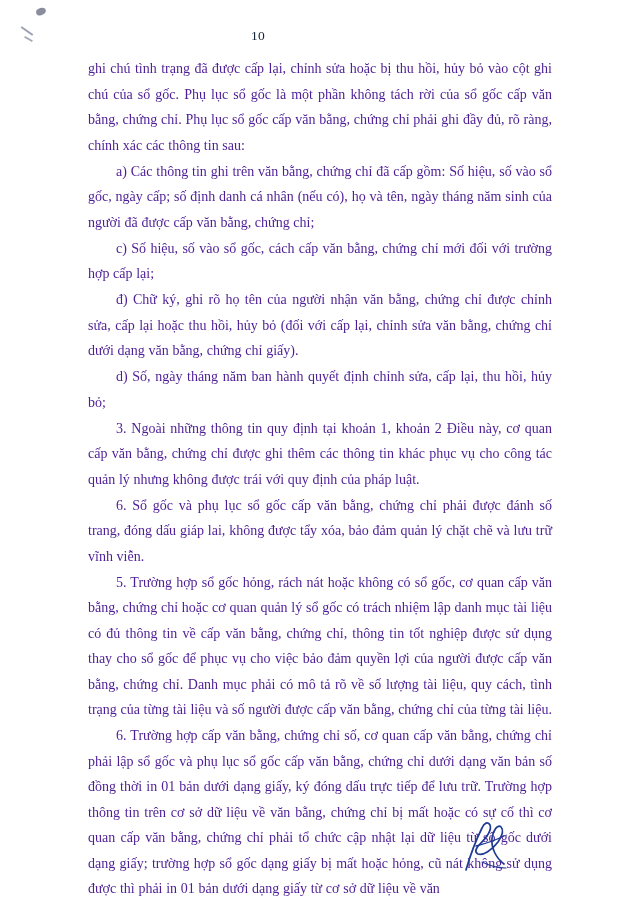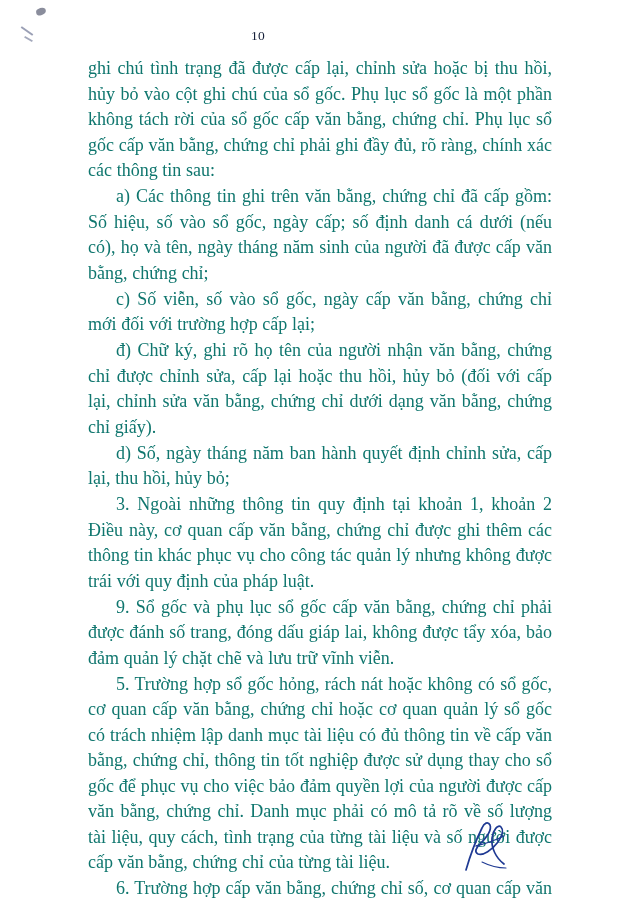--- a/index.html
+++ b/index.html
@@ -35,12 +35,12 @@
     width: 464px;
   }
   .para {
-    font-size: 18px;
+    font-size: 14px;
     line-height: 25.5px;
     text-align: justify;
     text-justify: inter-word;
     margin: 0 0 0.5px 0;
-    color: #0f766e;
+    color: #4c1d95;
     word-spacing: 0.2px;
   }
   .para.indent {

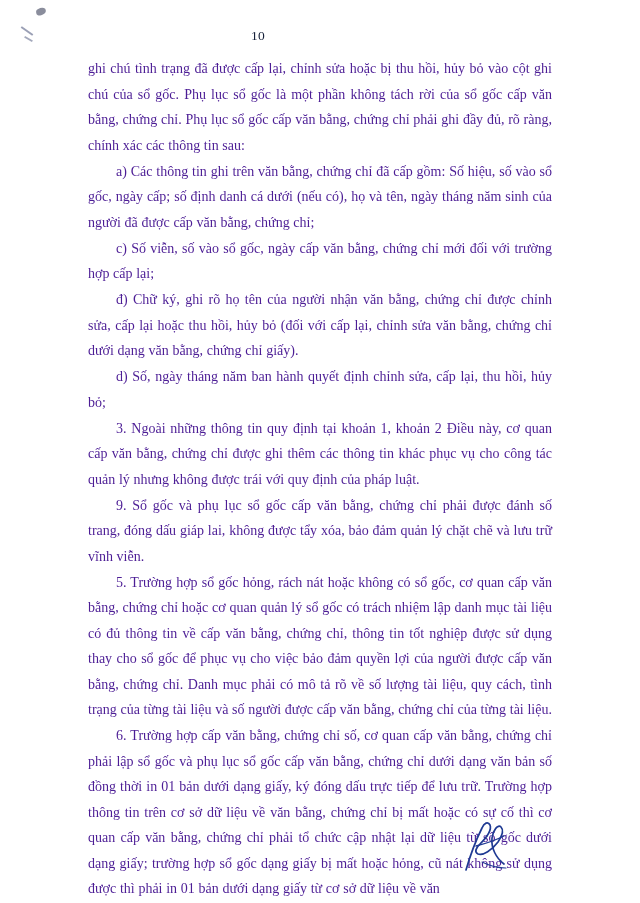--- a/index.html
+++ b/index.html
@@ -101,7 +101,7 @@
 
   <div class="content">
     <p class="para">ghi chú tình trạng đã được cấp lại, chỉnh sửa hoặc bị thu hồi, hủy bỏ vào cột ghi chú của sổ gốc. Phụ lục sổ gốc là một phần không tách rời của sổ gốc cấp văn bằng, chứng chỉ. Phụ lục sổ gốc cấp văn bằng, chứng chỉ phải ghi đầy đủ, rõ ràng, chính xác các thông tin sau:</p>
-    <p class="para indent">a) Các thông tin ghi trên văn bằng, chứng chỉ đã cấp gồm: Số hiệu, số vào sổ gốc, ngày cấp; số định danh cá dưới (nếu có), họ và tên, ngày tháng năm sinh của người đã được cấp văn bằng, chứng chỉ;</p>
+    <p class="para indent">a) Các thông tin ghi trên văn bằng, chứng chỉ đã cấp gồm: Số hiệu, số vào sổ gốc, ngày cấp; số định danh cá nhân (nếu có), họ và tên, ngày tháng năm sinh của người đã được cấp văn bằng, chứng chỉ;</p>
     <p class="para indent">c) Số viễn, số vào sổ gốc, ngày cấp văn bằng, chứng chỉ mới đối với trường hợp cấp lại;</p>
     <p class="para indent">đ) Chữ ký, ghi rõ họ tên của người nhận văn bằng, chứng chỉ được chỉnh sửa, cấp lại hoặc thu hồi, hủy bỏ (đối với cấp lại, chỉnh sửa văn bằng, chứng chỉ dưới dạng văn bằng, chứng chỉ giấy).</p>
     <p class="para indent">d) Số, ngày tháng năm ban hành quyết định chỉnh sửa, cấp lại, thu hồi, hủy bỏ;</p>

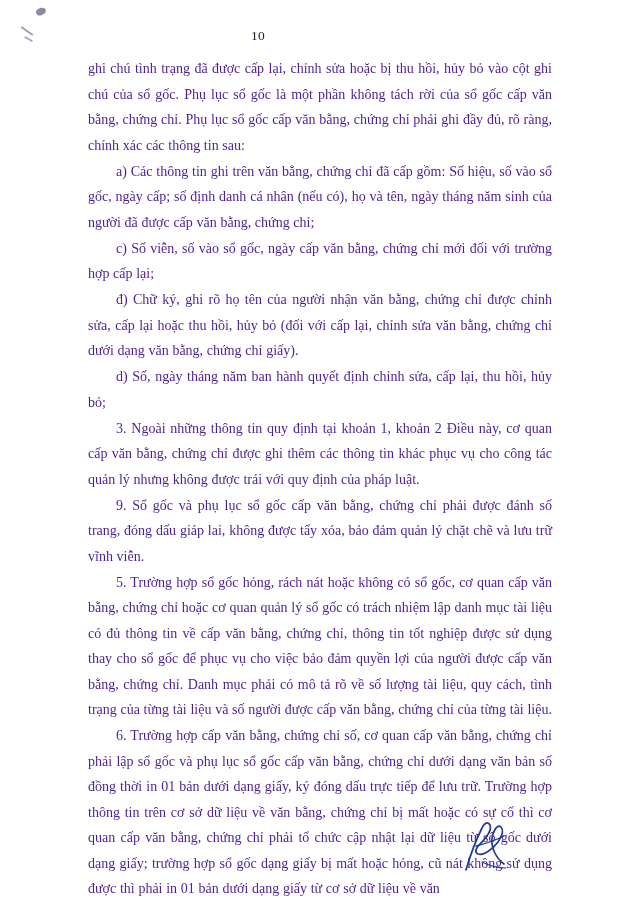--- a/index.html
+++ b/index.html
@@ -102,7 +102,7 @@
   <div class="content">
     <p class="para">ghi chú tình trạng đã được cấp lại, chỉnh sửa hoặc bị thu hồi, hủy bỏ vào cột ghi chú của sổ gốc. Phụ lục sổ gốc là một phần không tách rời của sổ gốc cấp văn bằng, chứng chỉ. Phụ lục sổ gốc cấp văn bằng, chứng chỉ phải ghi đầy đủ, rõ ràng, chính xác các thông tin sau:</p>
     <p class="para indent">a) Các thông tin ghi trên văn bằng, chứng chỉ đã cấp gồm: Số hiệu, số vào sổ gốc, ngày cấp; số định danh cá nhân (nếu có), họ và tên, ngày tháng năm sinh của người đã được cấp văn bằng, chứng chỉ;</p>
-    <p class="para indent">c) Số viễn, số vào sổ gốc, ngày cấp văn bằng, chứng chỉ mới đối với trường hợp cấp lại;</p>
+    <p class="para indent">c) Số hiệu, số vào sổ gốc, cách cấp văn bằng, chứng chỉ mới đối với trường hợp cấp lại;</p>
     <p class="para indent">đ) Chữ ký, ghi rõ họ tên của người nhận văn bằng, chứng chỉ được chỉnh sửa, cấp lại hoặc thu hồi, hủy bỏ (đối với cấp lại, chỉnh sửa văn bằng, chứng chỉ dưới dạng văn bằng, chứng chỉ giấy).</p>
     <p class="para indent">d) Số, ngày tháng năm ban hành quyết định chỉnh sửa, cấp lại, thu hồi, hủy bỏ;</p>
     <p class="para indent">3. Ngoài những thông tin quy định tại khoản 1, khoản 2 Điều này, cơ quan cấp văn bằng, chứng chỉ được ghi thêm các thông tin khác phục vụ cho công tác quản lý nhưng không được trái với quy định của pháp luật.</p>

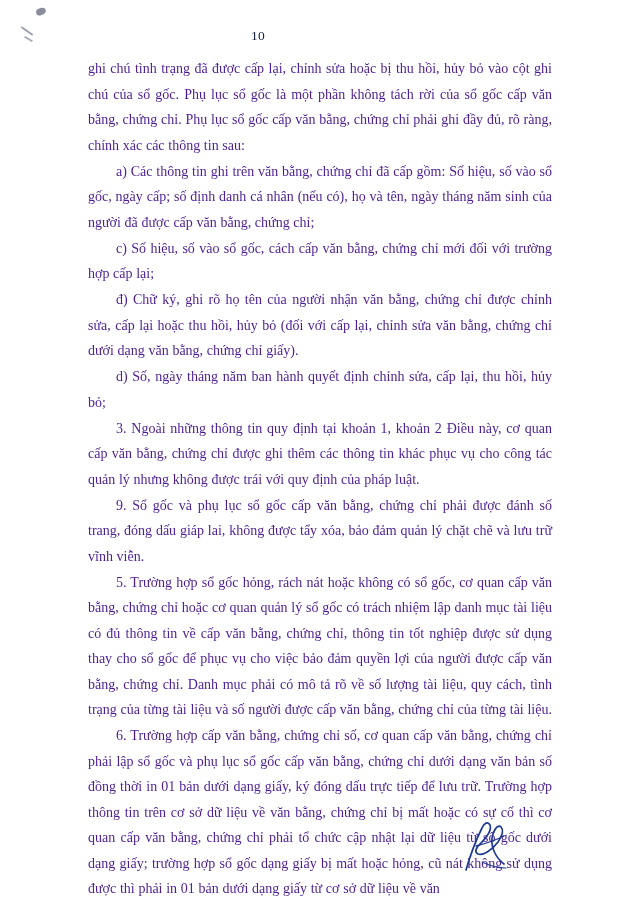--- a/index.html
+++ b/index.html
@@ -106,7 +106,7 @@
     <p class="para indent">đ) Chữ ký, ghi rõ họ tên của người nhận văn bằng, chứng chỉ được chỉnh sửa, cấp lại hoặc thu hồi, hủy bỏ (đối với cấp lại, chỉnh sửa văn bằng, chứng chỉ dưới dạng văn bằng, chứng chỉ giấy).</p>
     <p class="para indent">d) Số, ngày tháng năm ban hành quyết định chỉnh sửa, cấp lại, thu hồi, hủy bỏ;</p>
     <p class="para indent">3. Ngoài những thông tin quy định tại khoản 1, khoản 2 Điều này, cơ quan cấp văn bằng, chứng chỉ được ghi thêm các thông tin khác phục vụ cho công tác quản lý nhưng không được trái với quy định của pháp luật.</p>
-    <p class="para indent">9. Sổ gốc và phụ lục sổ gốc cấp văn bằng, chứng chỉ phải được đánh số trang, đóng dấu giáp lai, không được tẩy xóa, bảo đảm quản lý chặt chẽ và lưu trữ vĩnh viễn.</p>
+    <p class="para indent">6. Sổ gốc và phụ lục sổ gốc cấp văn bằng, chứng chỉ phải được đánh số trang, đóng dấu giáp lai, không được tẩy xóa, bảo đảm quản lý chặt chẽ và lưu trữ vĩnh viễn.</p>
     <p class="para indent">5. Trường hợp sổ gốc hỏng, rách nát hoặc không có sổ gốc, cơ quan cấp văn bằng, chứng chỉ hoặc cơ quan quản lý sổ gốc có trách nhiệm lập danh mục tài liệu có đủ thông tin về cấp văn bằng, chứng chỉ, thông tin tốt nghiệp được sử dụng thay cho sổ gốc để phục vụ cho việc bảo đảm quyền lợi của người được cấp văn bằng, chứng chỉ. Danh mục phải có mô tả rõ về số lượng tài liệu, quy cách, tình trạng của từng tài liệu và số người được cấp văn bằng, chứng chỉ của từng tài liệu.</p>
     <p class="para indent">6. Trường hợp cấp văn bằng, chứng chỉ số, cơ quan cấp văn bằng, chứng chỉ phải lập sổ gốc và phụ lục sổ gốc cấp văn bằng, chứng chỉ dưới dạng văn bản số đồng thời in 01 bản dưới dạng giấy, ký đóng dấu trực tiếp để lưu trữ. Trường hợp thông tin trên cơ sở dữ liệu về văn bằng, chứng chỉ bị mất hoặc có sự cố thì cơ quan cấp văn bằng, chứng chỉ phải tổ chức cập nhật lại dữ liệu từ sổ gốc dưới dạng giấy; trường hợp sổ gốc dạng giấy bị mất hoặc hỏng, cũ nát không sử dụng được thì phải in 01 bản dưới dạng giấy từ cơ sở dữ liệu về văn</p>
   </div>

